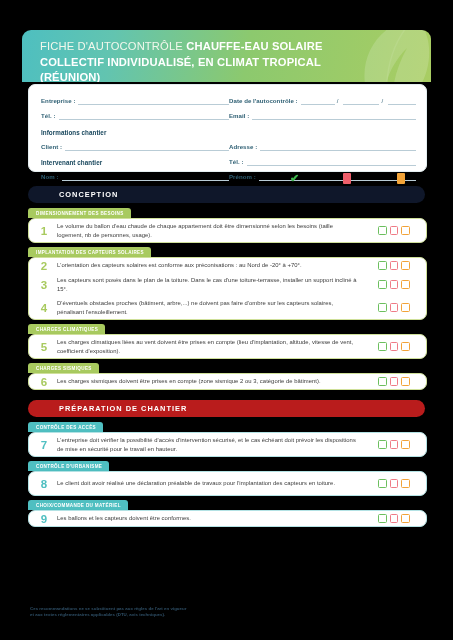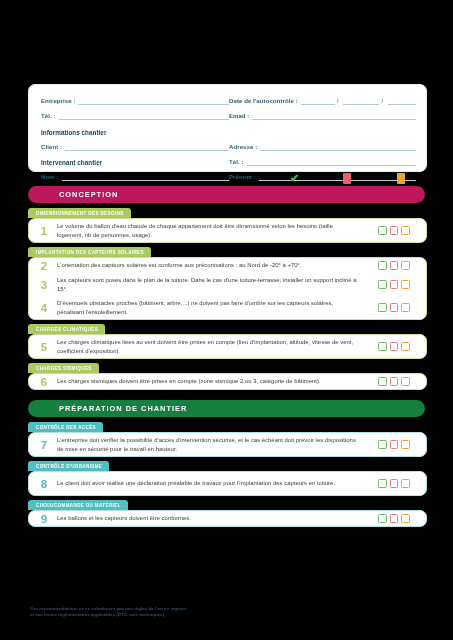--- a/index.html
+++ b/index.html
@@ -296,6 +296,16 @@
 
 <div class="page">
 
+  <div class="header">
+    <svg class="leaf-watermark" viewBox="0 0 86 96">
+      <path d="M60 2 C28 10 10 38 14 68 C16 82 24 92 34 94 C30 74 38 50 56 32 C44 54 40 74 42 92 C64 86 80 60 78 32 C77 16 70 6 60 2 Z" fill="#ffffff" opacity="0.55"></path>
+      <path d="M58 8 C40 30 34 56 36 86" stroke="#ffffff" stroke-width="1.4" fill="none" opacity="0.5"></path>
+    </svg>
+    <div class="header-title">
+      <span class="light">FICHE D'AUTOCONTRÔLE</span>
+      <span class="bold">CHAUFFE-EAU SOLAIRE COLLECTIF INDIVIDUALISÉ, EN CLIMAT TROPICAL (RÉUNION)</span>
+    </div>
+  </div>
 
   <div class="form-card">
     <div class="form-rows">

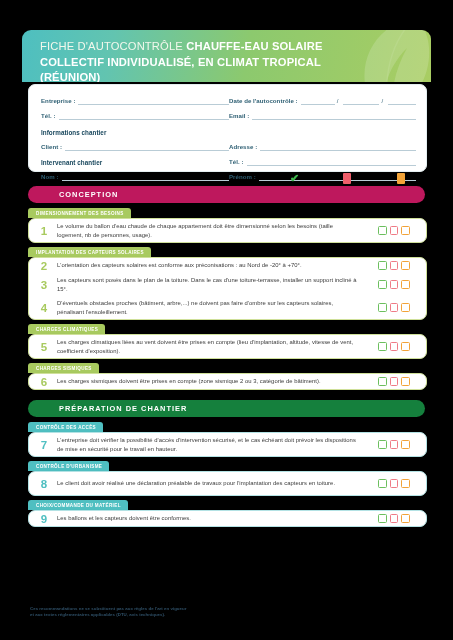--- a/index.html
+++ b/index.html
@@ -151,7 +151,7 @@
     display: flex;
     align-items: center;
   }
-  .section-banner.green { background: #be185d; }
+  .section-banner.green { background: #0f172a; }
   .section-banner.teal  { background: #15803d; }
   .section-banner span {
     color: #ffffff;

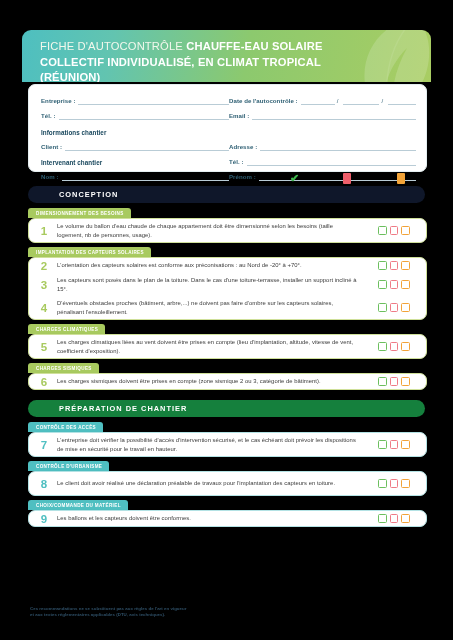--- a/index.html
+++ b/index.html
@@ -152,7 +152,7 @@
     align-items: center;
   }
   .section-banner.green { background: #0f172a; }
-  .section-banner.teal  { background: #15803d; }
+  .section-banner.teal  { background: #b91c1c; }
   .section-banner span {
     color: #ffffff;
     font-size: 7.4px;

